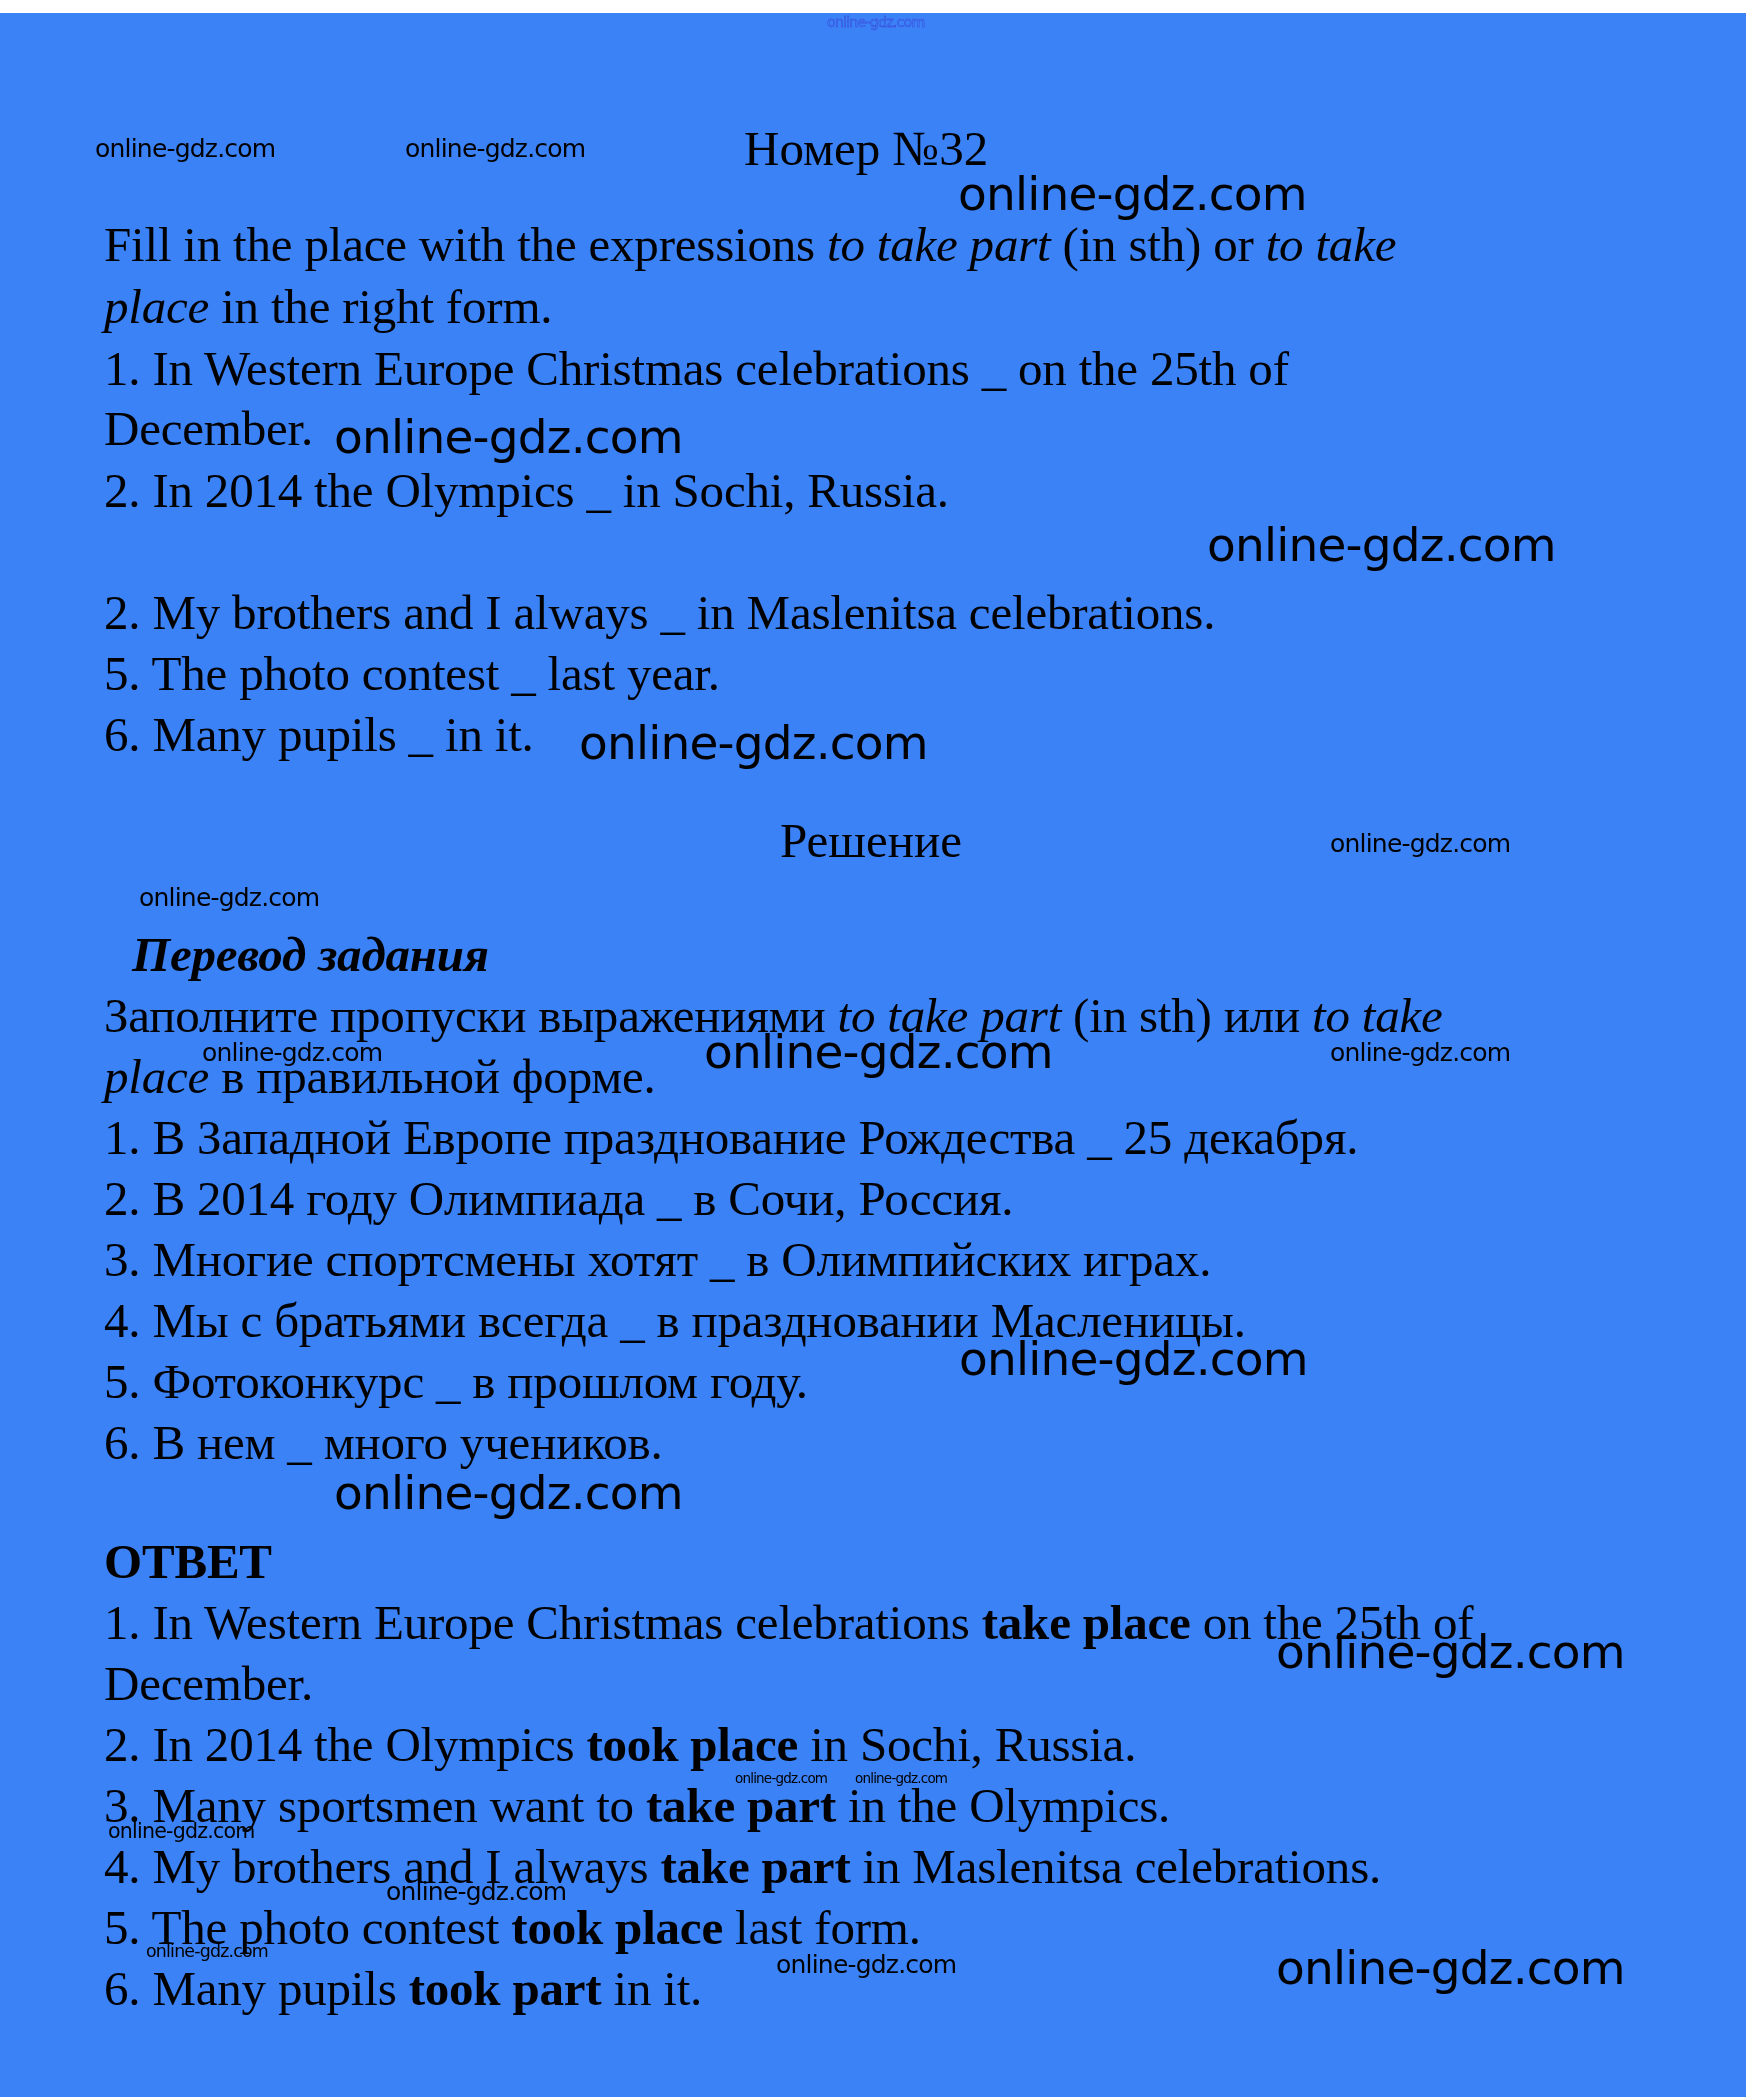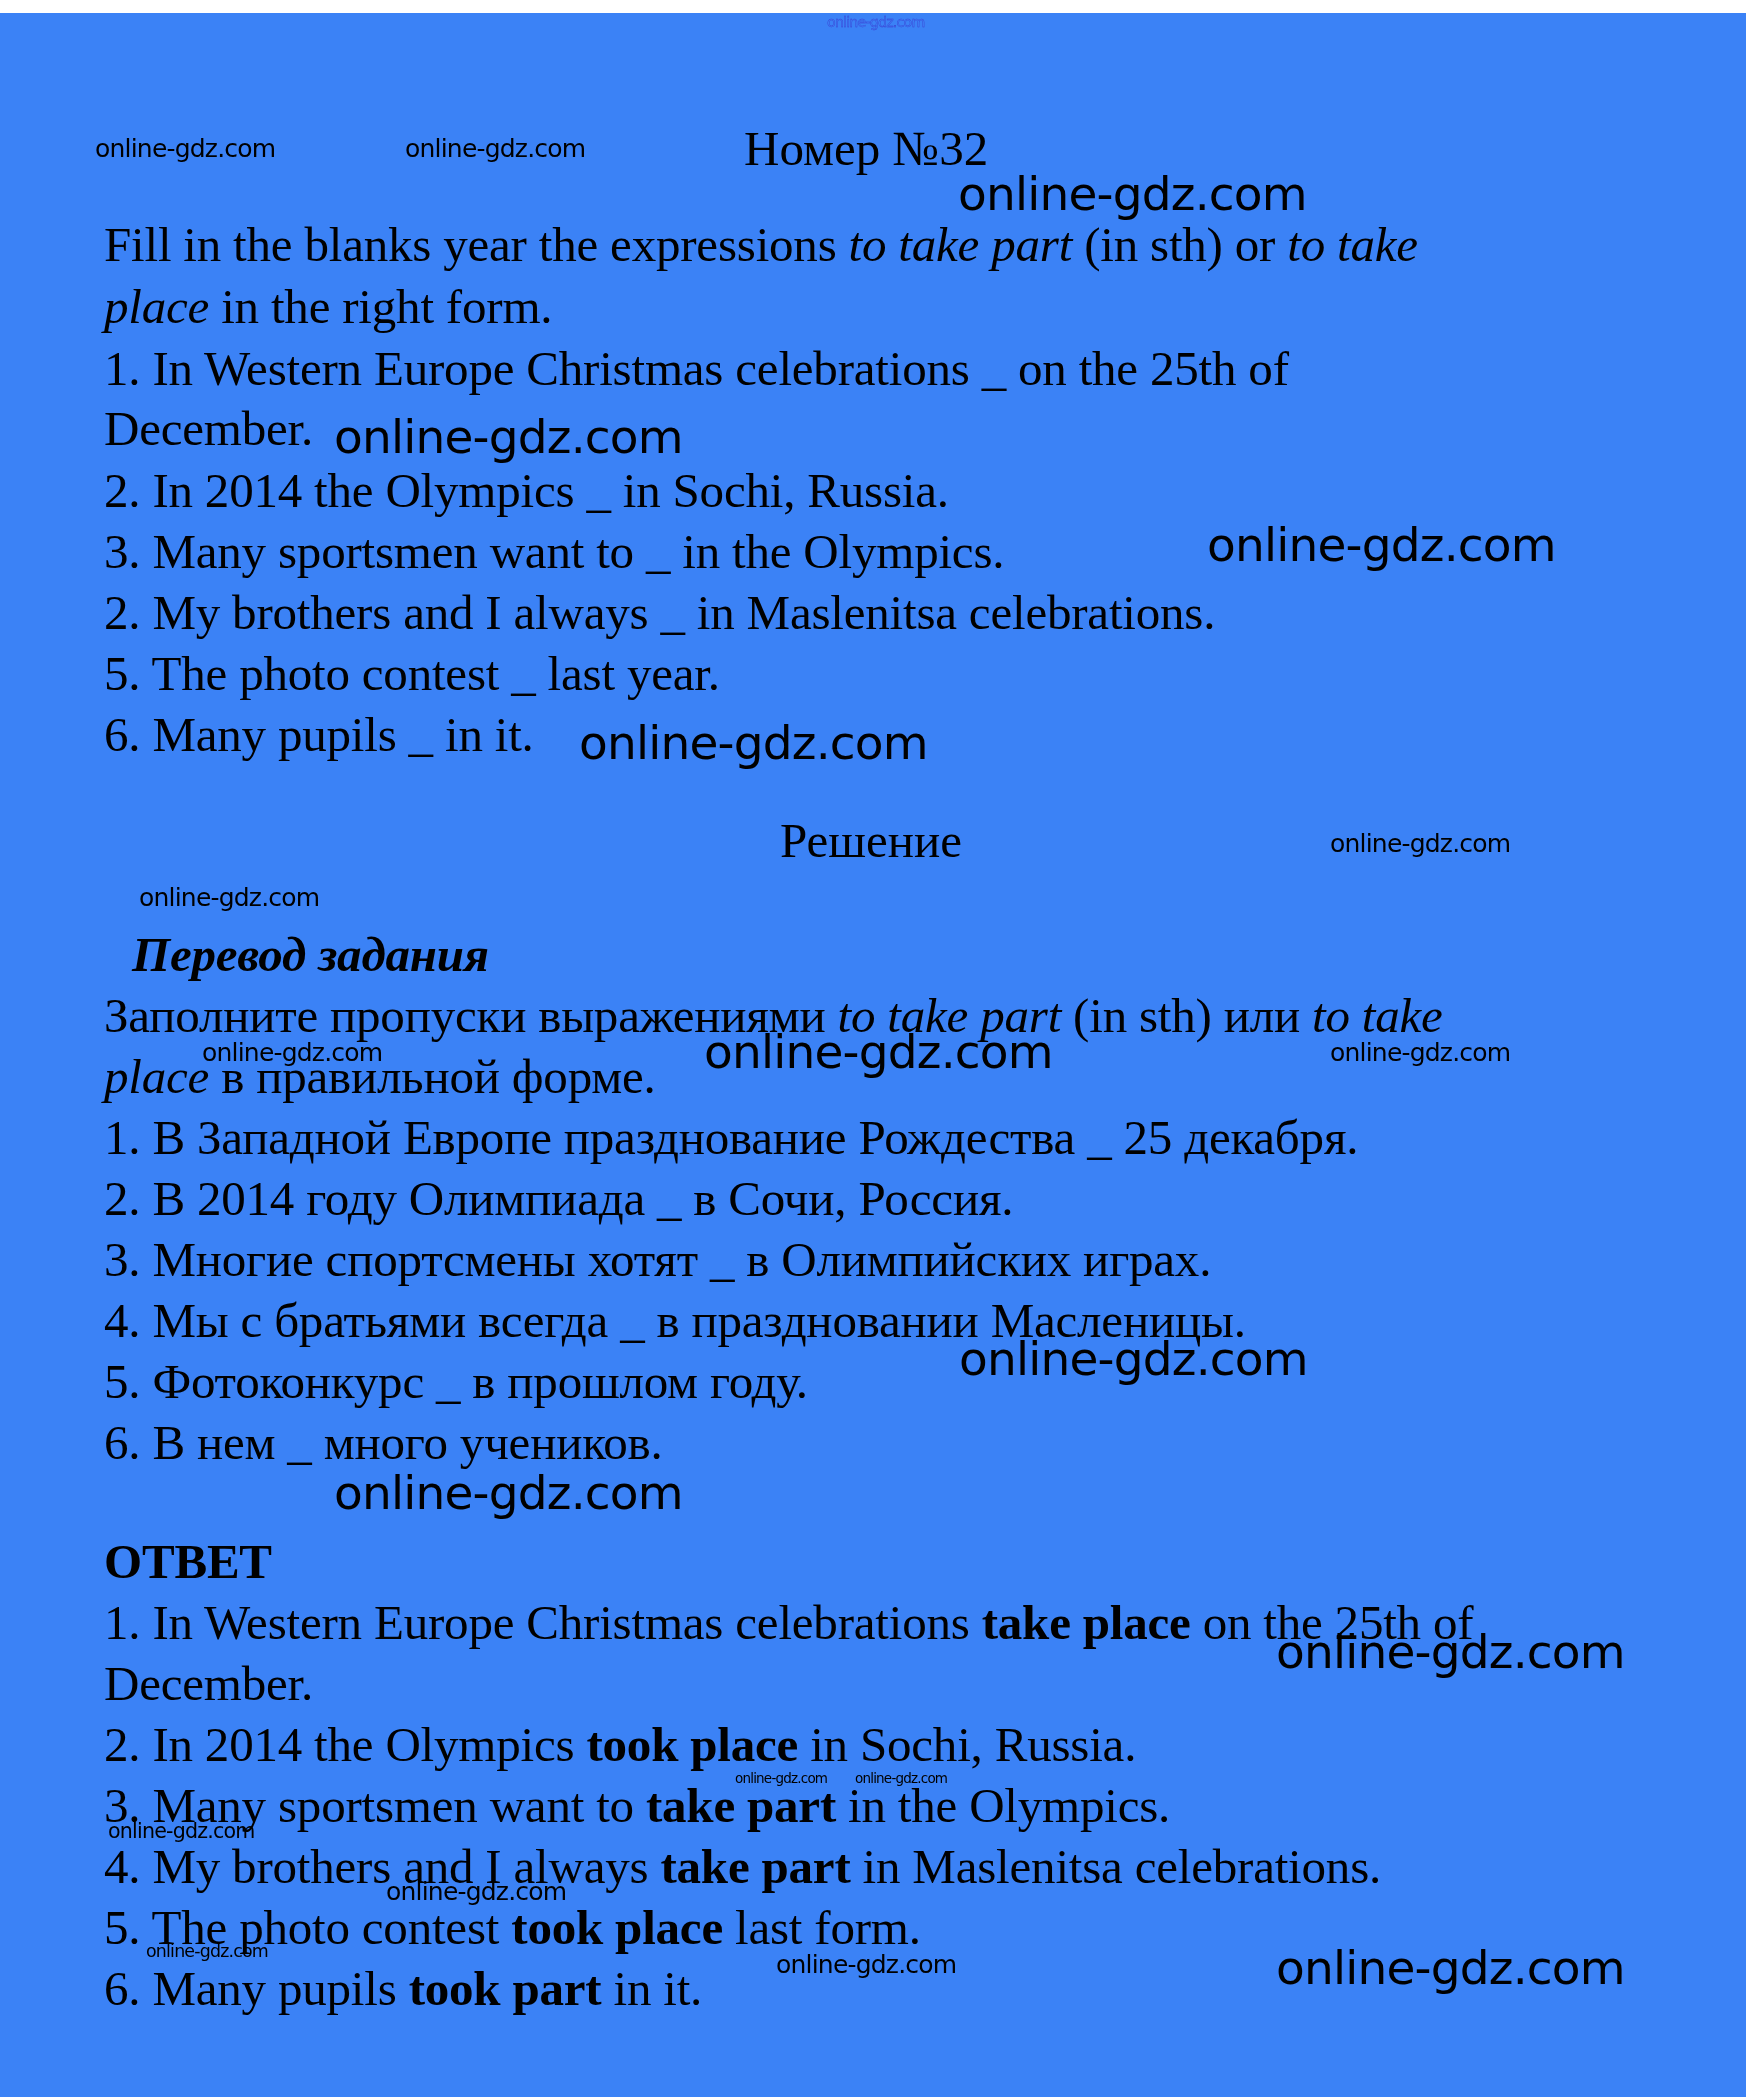--- a/index.html
+++ b/index.html
@@ -29,7 +29,7 @@
   <div class="wm wm-l" style="left:958px; top:157px;">online-gdz.com</div>
 
   <div class="line serif" style="top:207px;">
-    <span>Fill in the blanks year the expressions </span><i>to take part</i><span> (in sth) or </span><i>to take</i>
+    <span>Fill in the place with the expressions </span><i>to take part</i><span> (in sth) or </span><i>to take</i>
   </div>
   <div class="line serif" style="top:269px;">
     <i>place</i><span> in the right form.</span>

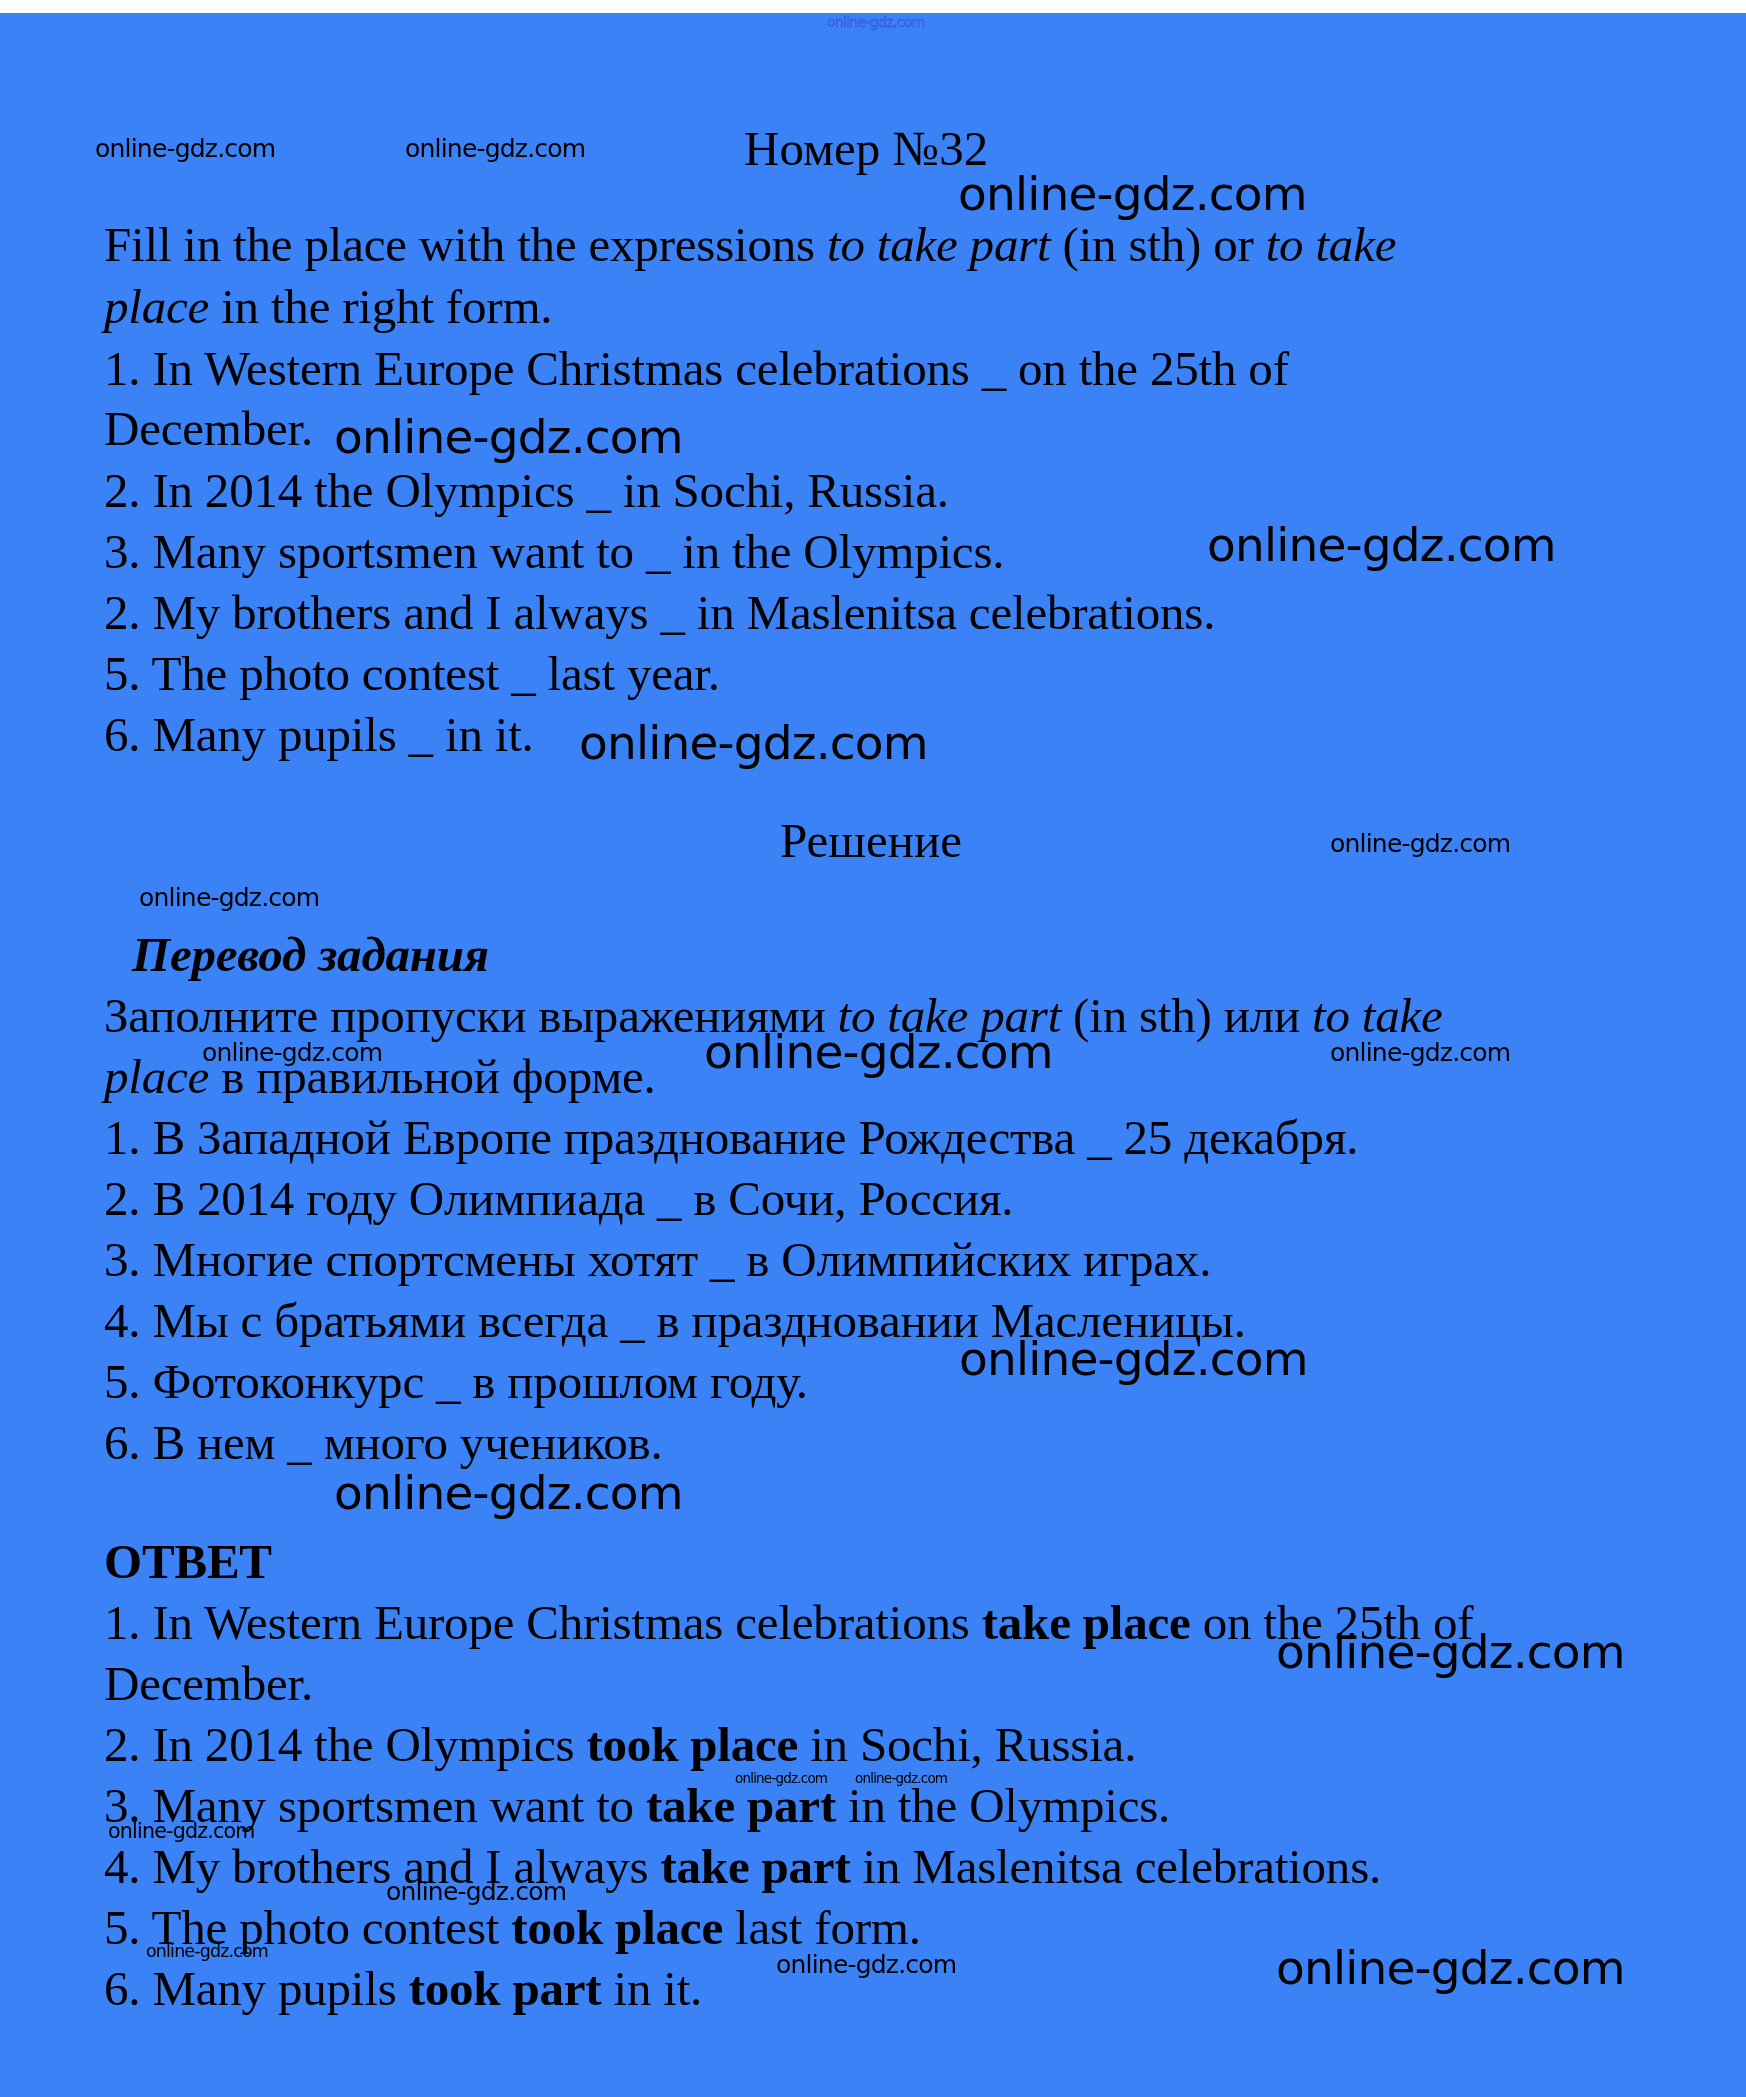--- a/index.html
+++ b/index.html
@@ -39,7 +39,6 @@
   <div class="line serif" style="top:391px;">December.</div>
   <div class="wm wm-l" style="left:334px; top:400px;">online-gdz.com</div>
   <div class="line serif" style="top:453px;">2. In 2014 the Olympics _ in Sochi, Russia.</div>
-  <div class="line serif" style="top:514px;">3. Many sportsmen want to _ in the Olympics.</div>
   <div class="wm wm-l" style="left:1207px; top:508px;">online-gdz.com</div>
   <div class="line serif" style="top:575px;">2. My brothers and I always _ in Maslenitsa celebrations.</div>
   <div class="line serif" style="top:636px;">5. The photo contest _ last year.</div>

